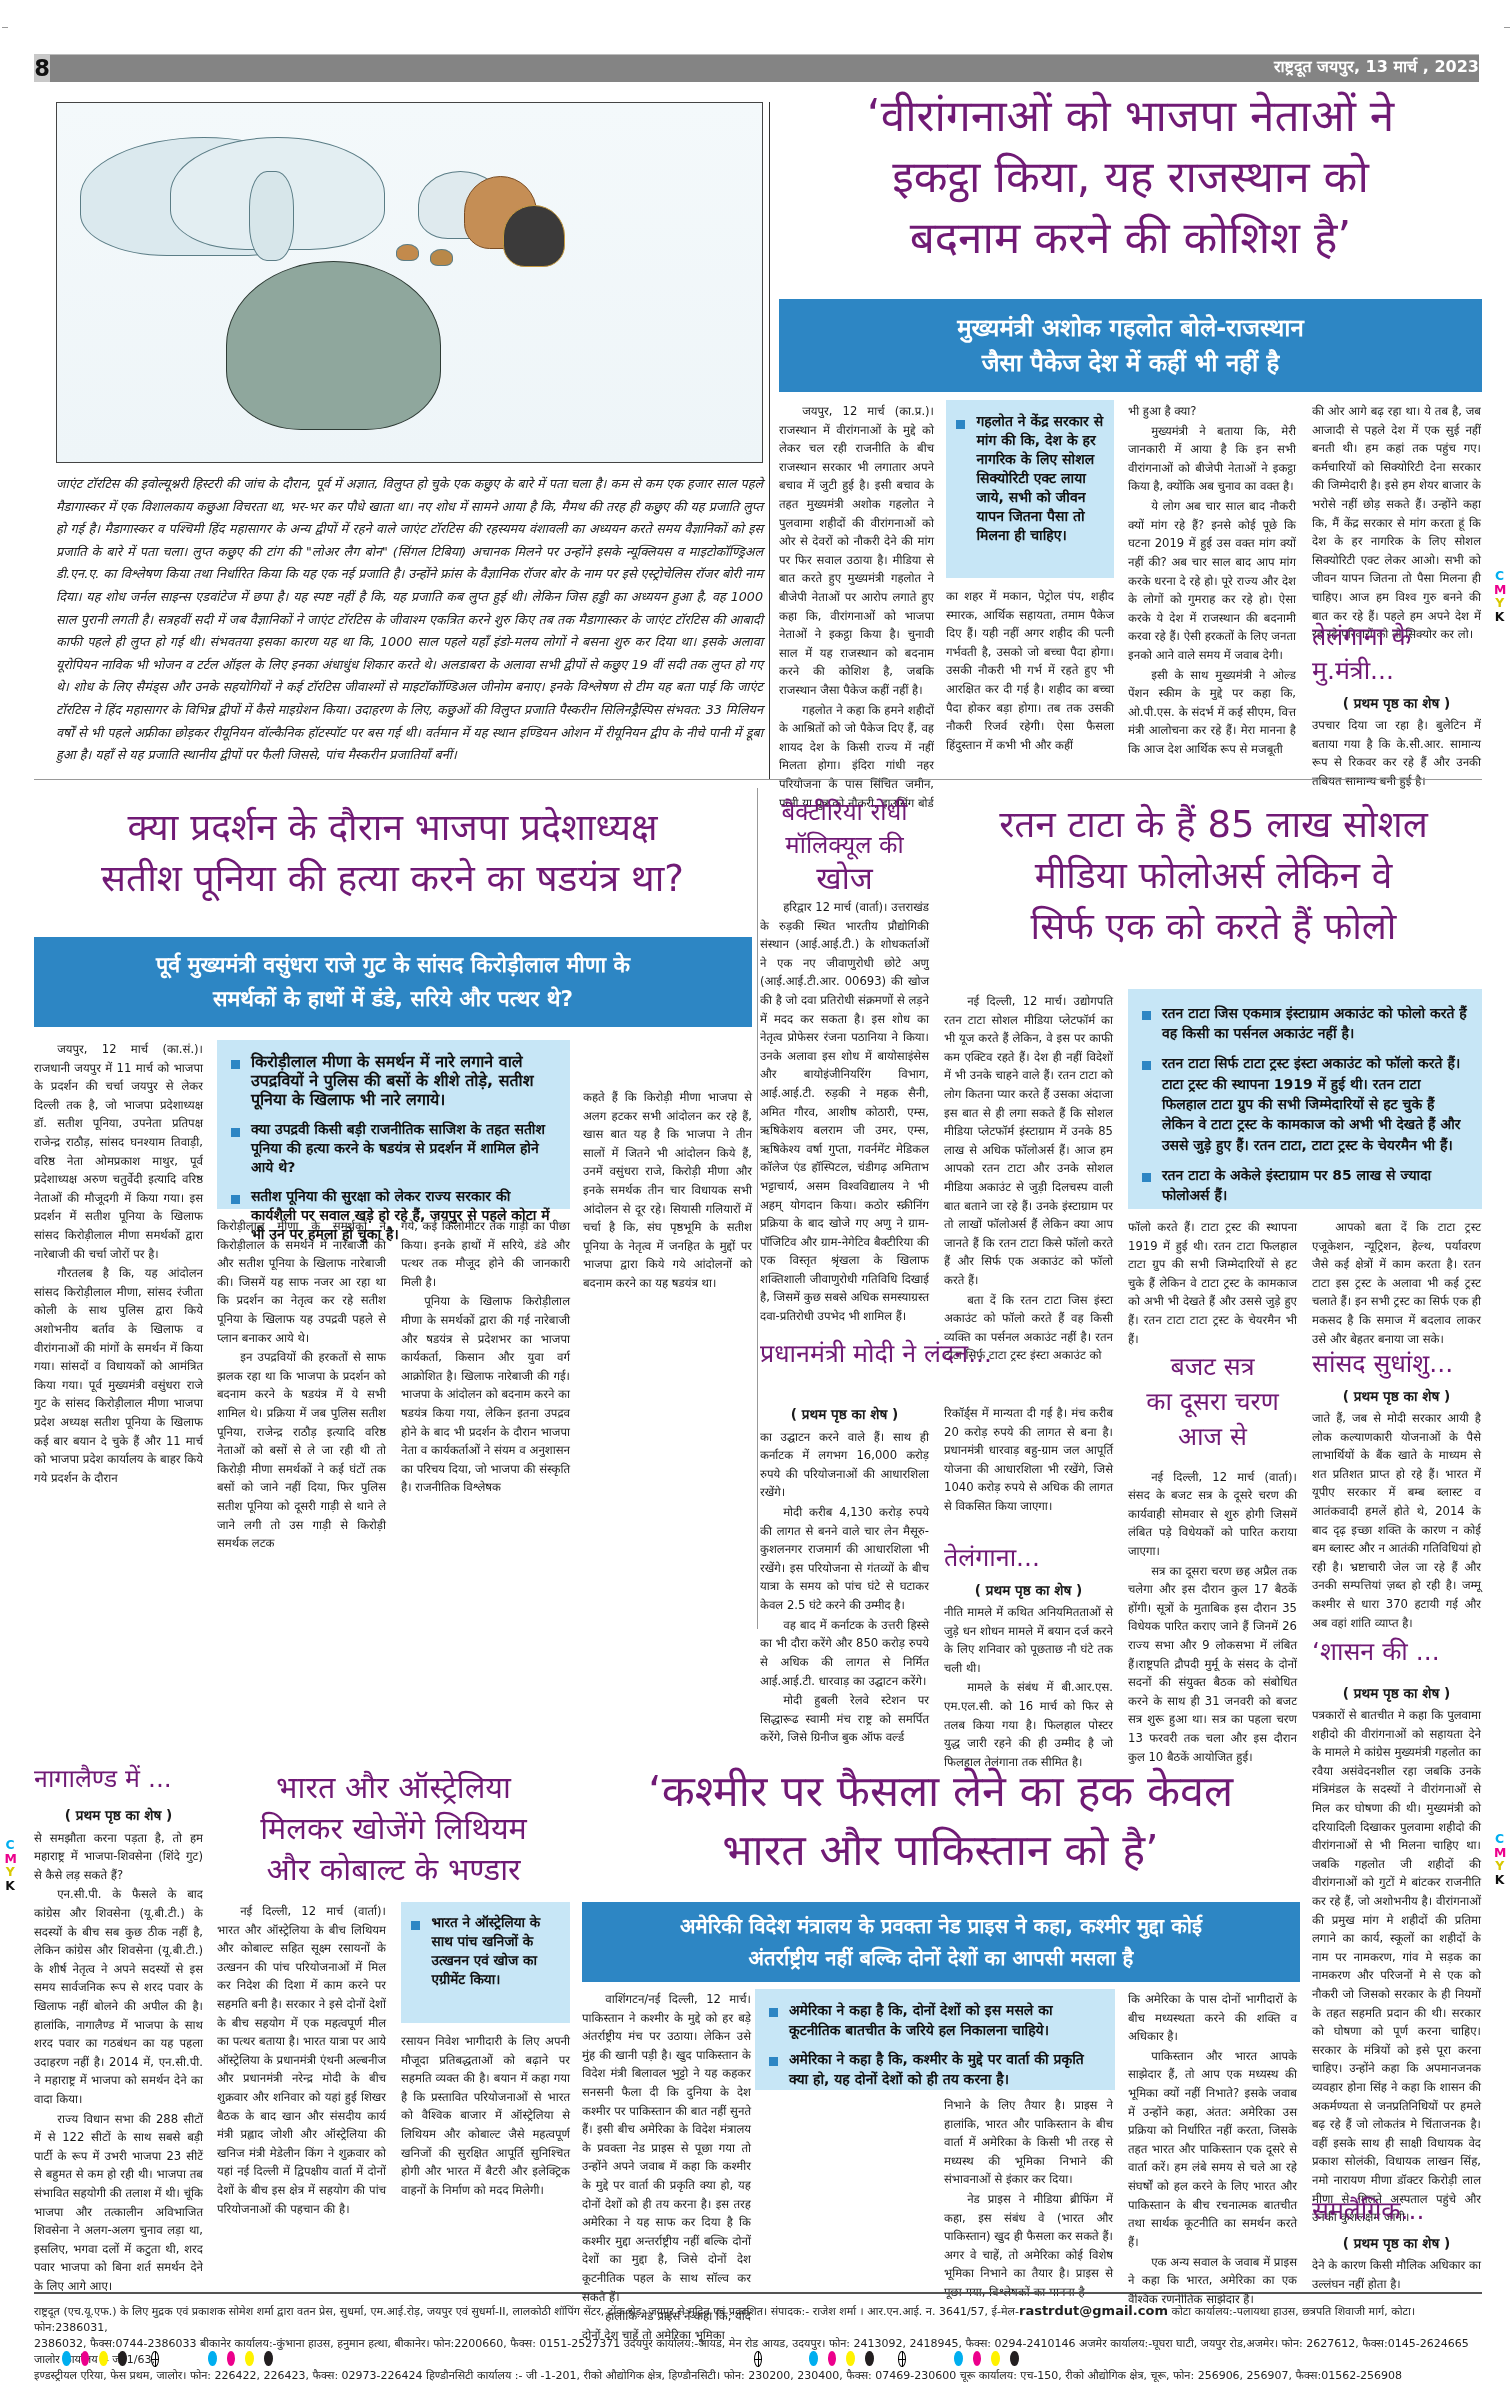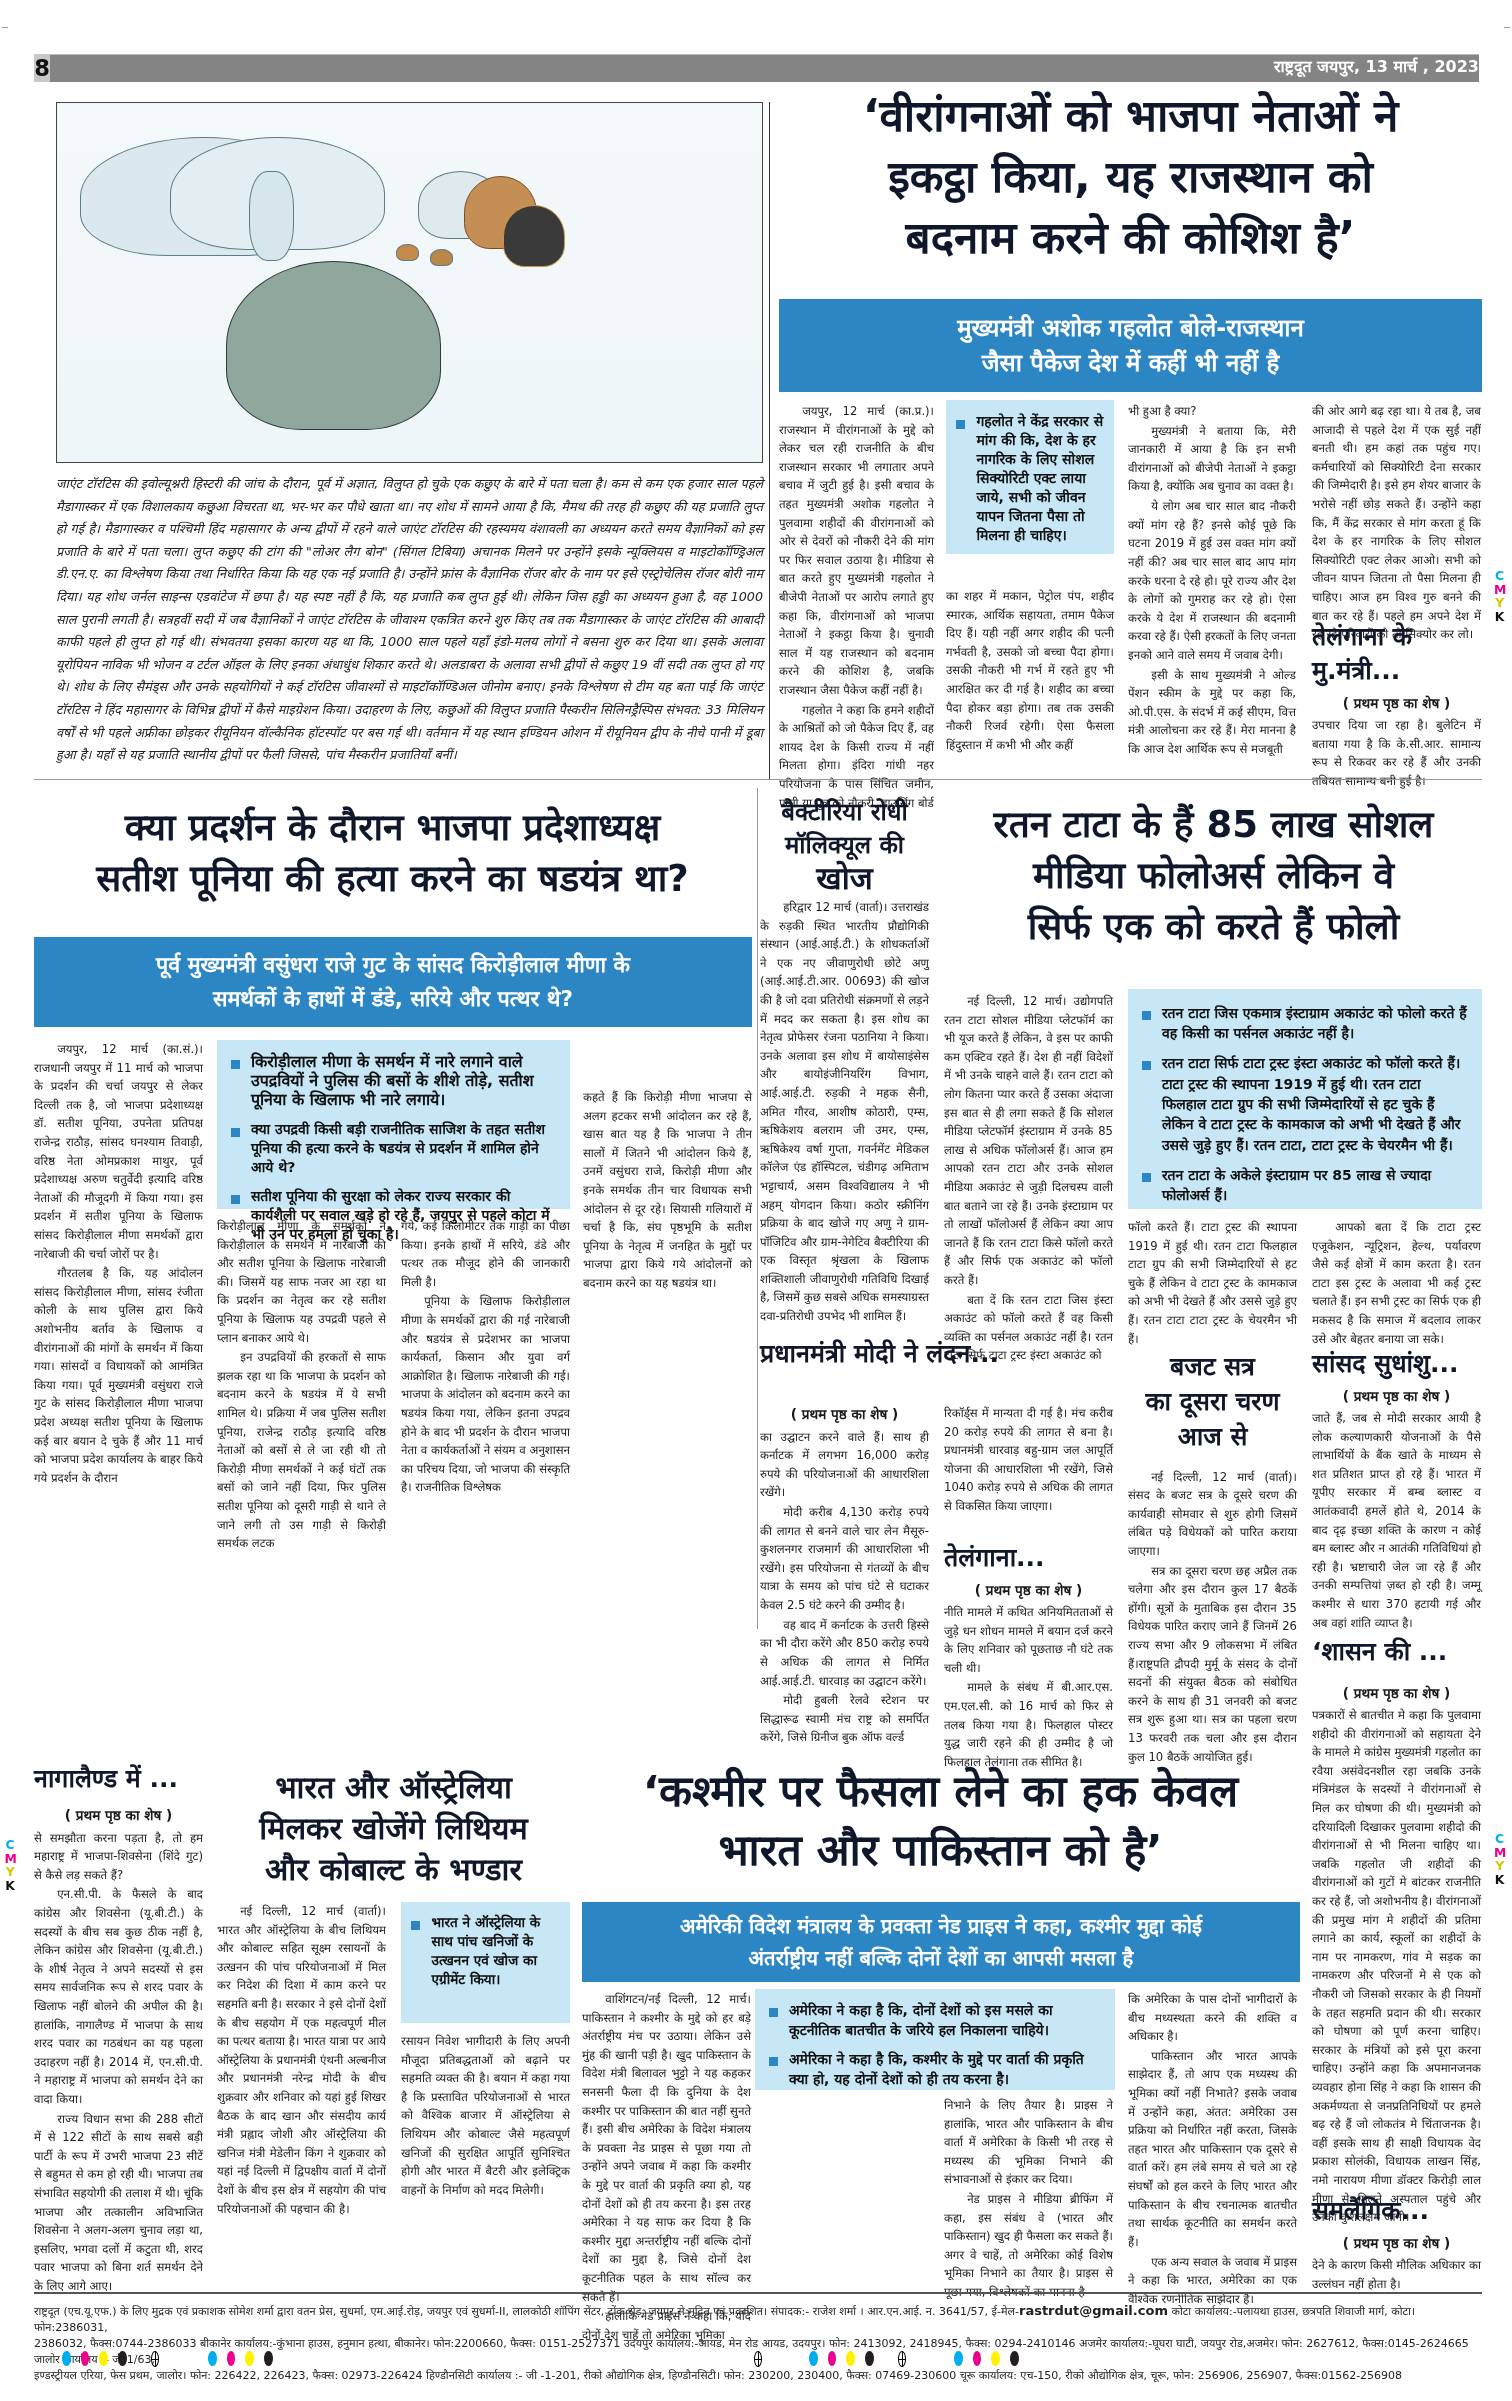--- a/index.html
+++ b/index.html
@@ -13,7 +13,7 @@
   .photo-box { left: 56px; top: 102px; width: 707px; height: 361px; border: 1.7px solid #444; border-right-width: 0.6px; background: linear-gradient(#f4f9fb, #eef5f8); overflow: hidden; }
   .shell { position: absolute; border-radius: 50% 50% 35% 35%; border: 1.7px solid #5b7d86; }
   .caption { left: 56px; top: 473px; width: 707px; font-size: 12.7px; line-height: 22.6px; font-style: italic; text-align: justify; color: #222; }
-  .headline { font-weight: bold; color: #0f172a; text-align: center; }
+  .headline { font-weight: normal; color: #701a75; text-align: center; }
   .h-xl { font-size: 44px; line-height: 61px; }
   .h-l { font-size: 37px; line-height: 51px; }
   .h-m { font-size: 30.5px; line-height: 41px; }

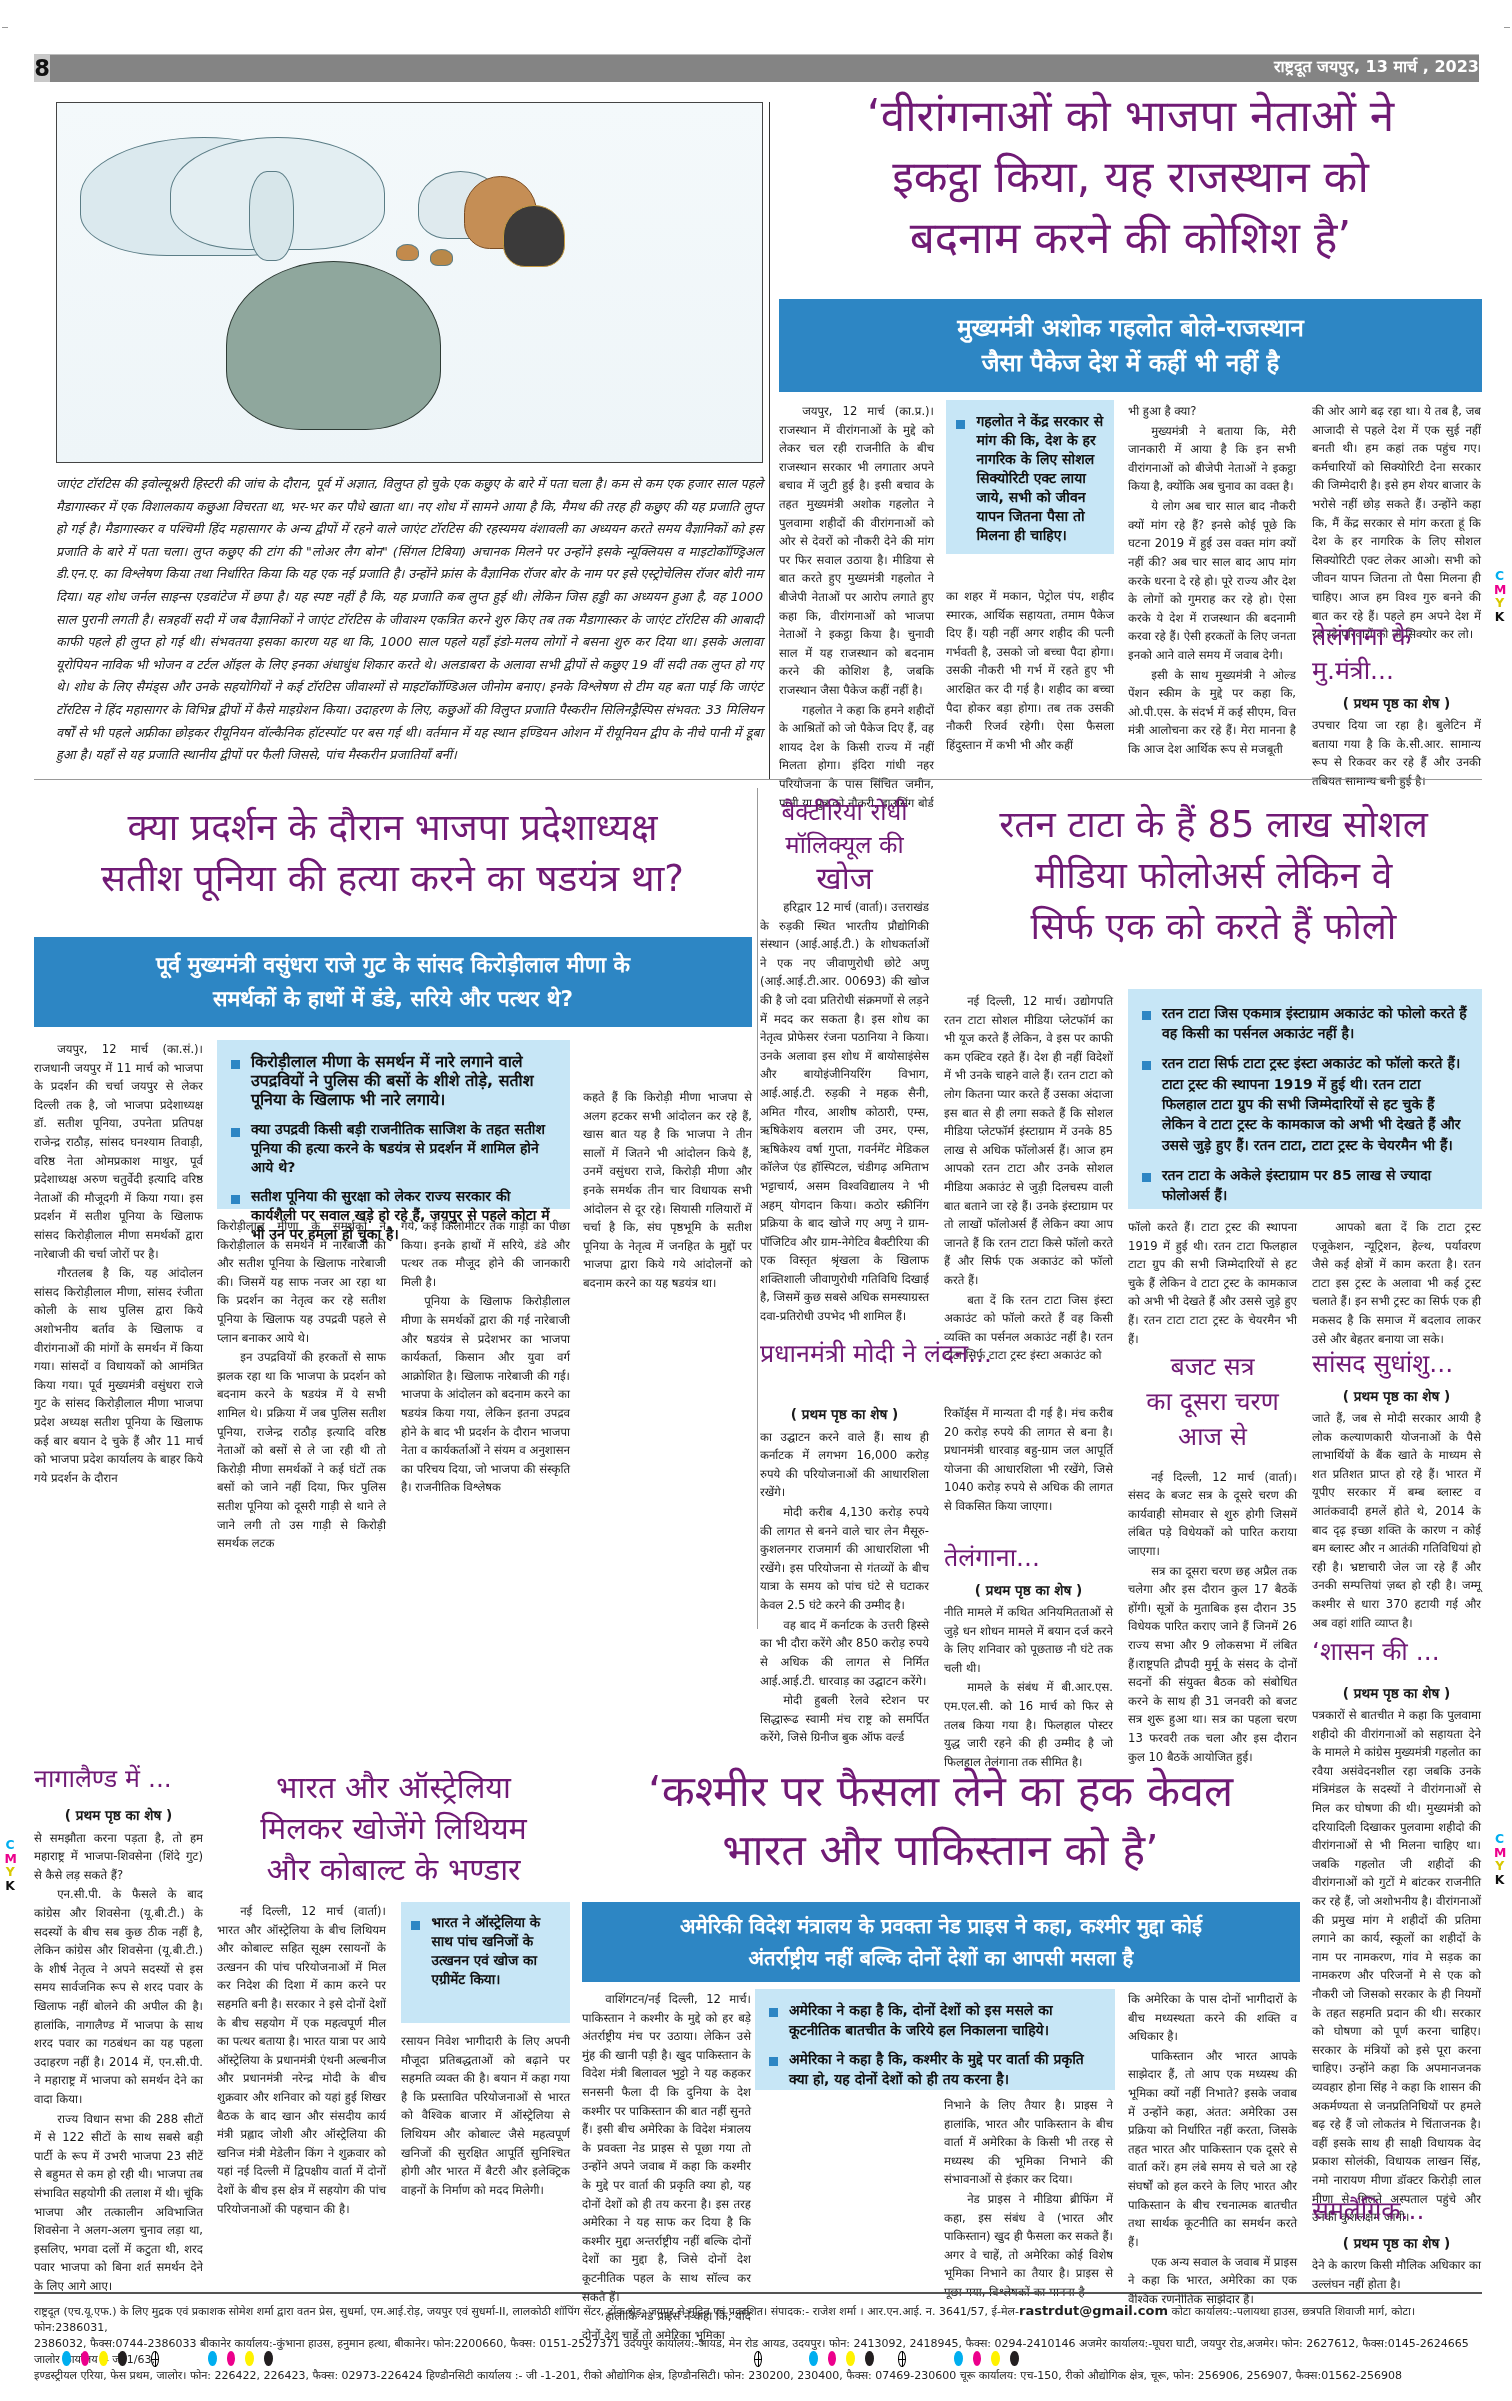--- a/index.html
+++ b/index.html
@@ -77,7 +77,7 @@
   <p>जयपुर, 12 मार्च (का.प्र.)। राजस्थान में वीरांगनाओं के मुद्दे को लेकर चल रही राजनीति के बीच राजस्थान सरकार भी लगातार अपने बचाव में जुटी हुई है। इसी बचाव के तहत मुख्यमंत्री अशोक गहलोत ने पुलवामा शहीदों की वीरांगनाओं को ओर से देवरों को नौकरी देने की मांग पर फिर सवाल उठाया है। मीडिया से बात करते हुए मुख्यमंत्री गहलोत ने बीजेपी नेताओं पर आरोप लगाते हुए कहा कि, वीरांगनाओं को भाजपा नेताओं ने इकट्ठा किया है। चुनावी साल में यह राजस्थान को बदनाम करने की कोशिश है, जबकि राजस्थान जैसा पैकेज कहीं नहीं है।</p>
   <p>गहलोत ने कहा कि हमने शहीदों के आश्रितों को जो पैकेज दिए हैं, वह शायद देश के किसी राज्य में नहीं मिलता होगा। इंदिरा गांधी नहर परियोजना के पास सिंचित जमीन, पत्नी या पुत्र को नौकरी, हाउसिंग बोर्ड</p>
 </div>
-<div class="abs hl-box" style="left:946px;top:400px;width:168px;height:154px;padding:12.4px 10.2px;">
+<div class="abs hl-box" style="left:946px;top:400px;width:168px;height:178px;padding:12.4px 10.2px;">
   <div class="hl-item" style="font-size:14px;line-height:19px;">
       <span class="bullet"></span>
       <span>गहलोत ने केंद्र सरकार से मांग की कि, देश के हर नागरिक के लिए सोशल सिक्योरिटी एक्ट लाया जाये, सभी को जीवन यापन जितना पैसा तो मिलना ही चाहिए।</span>

